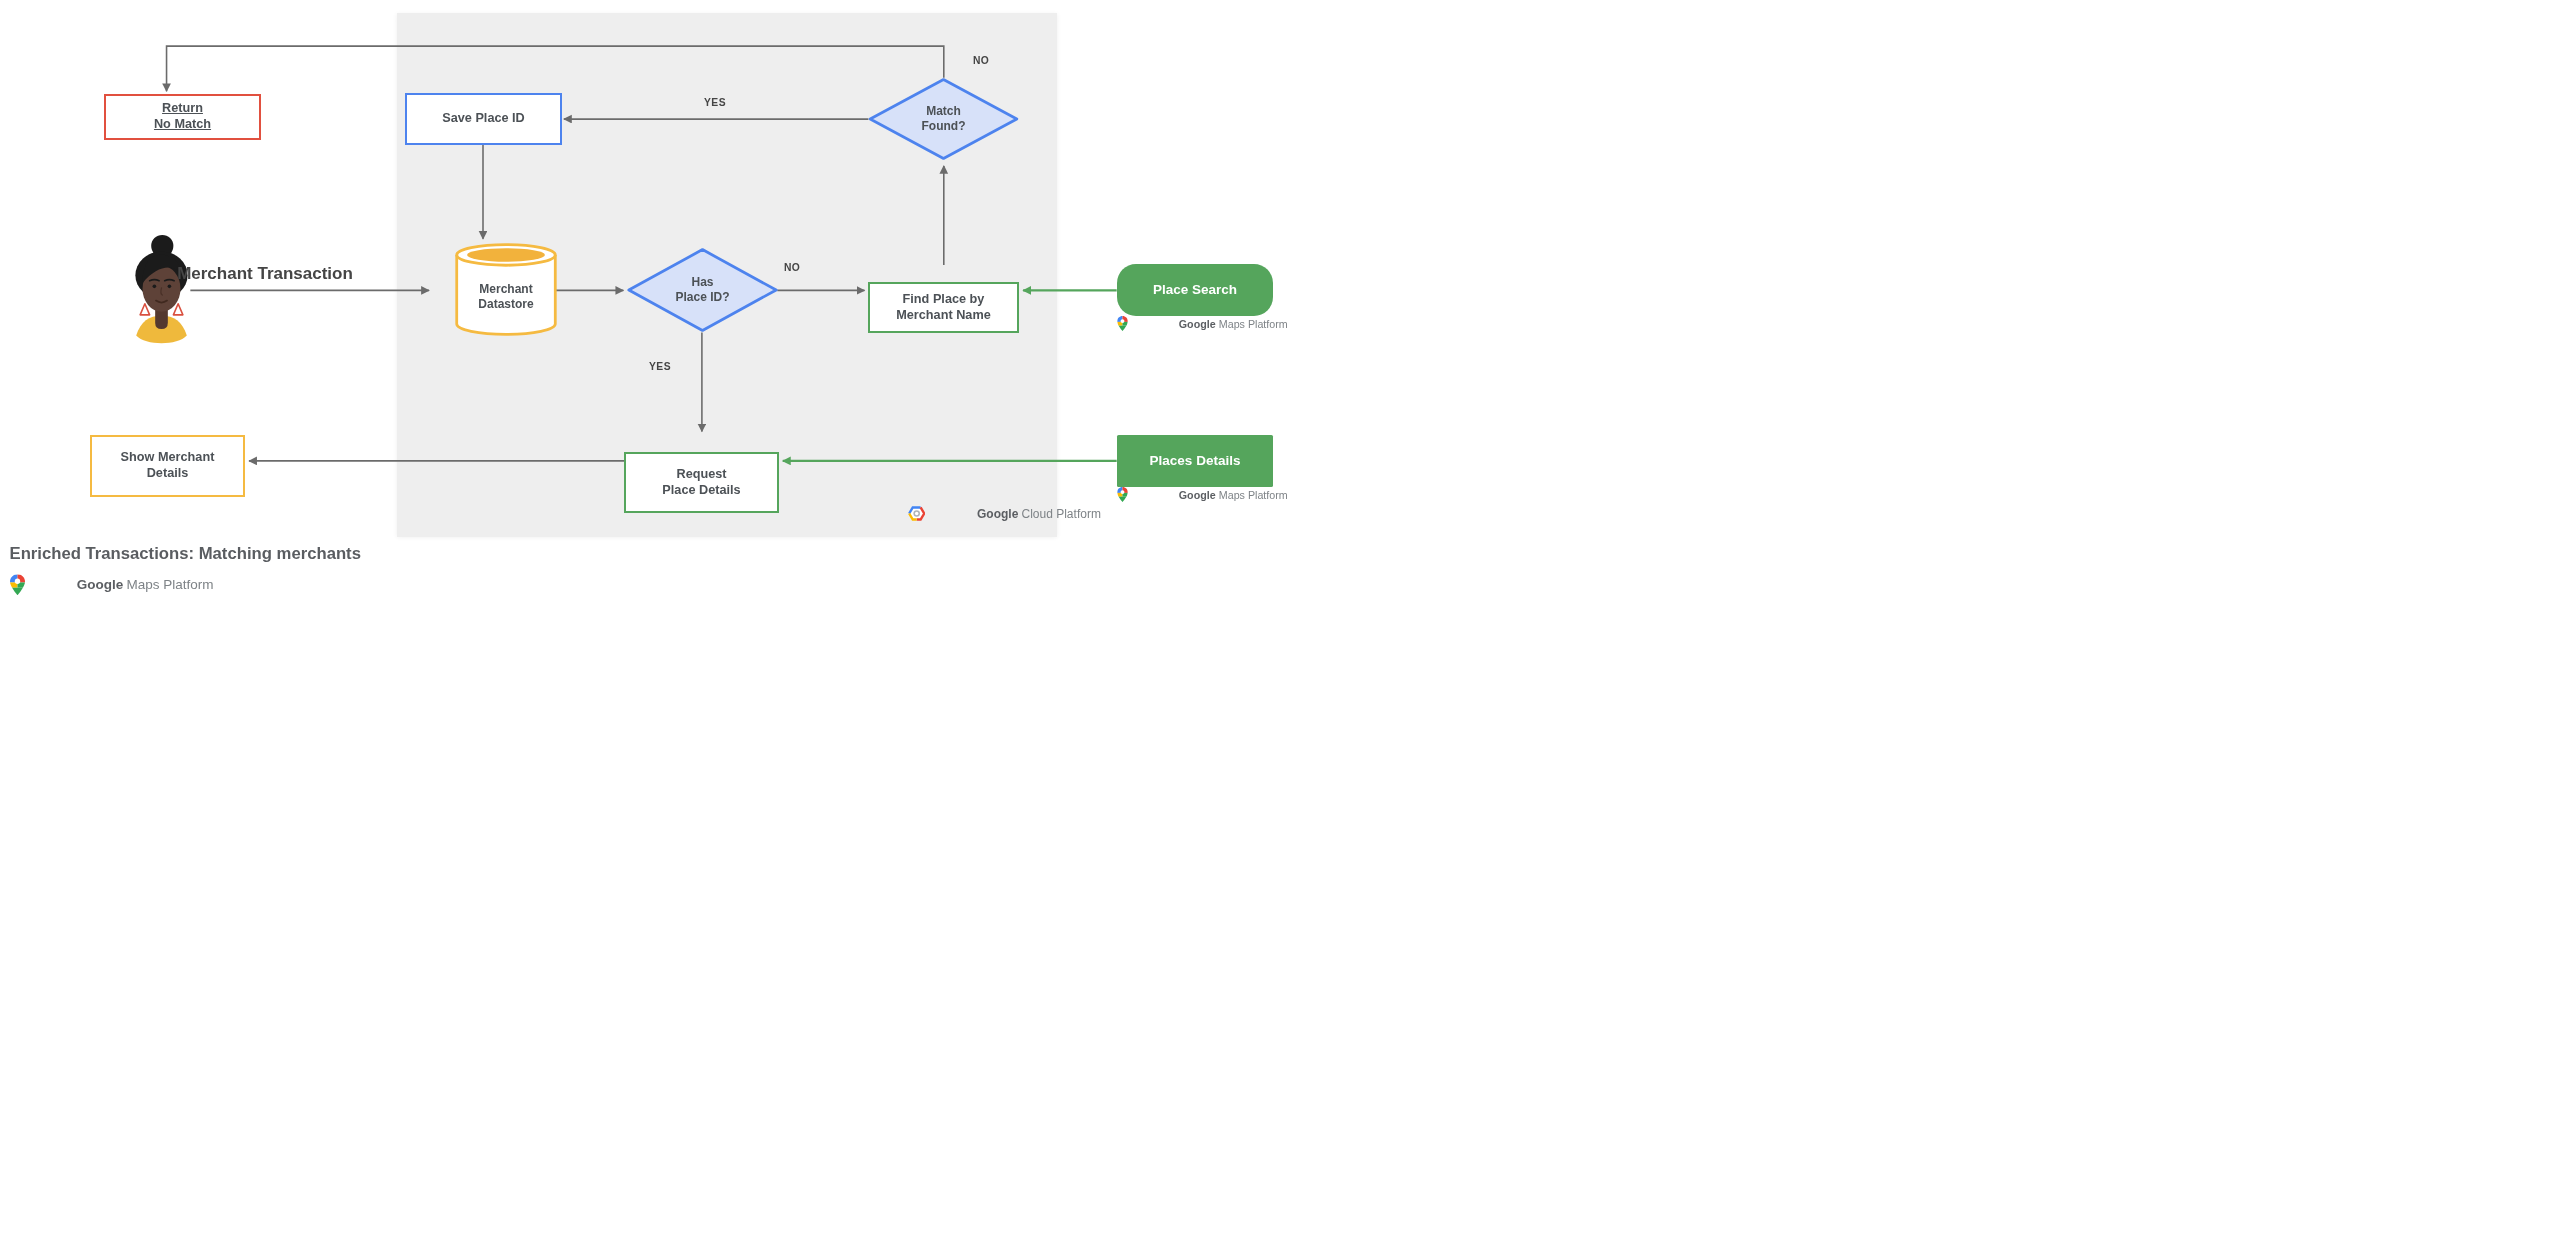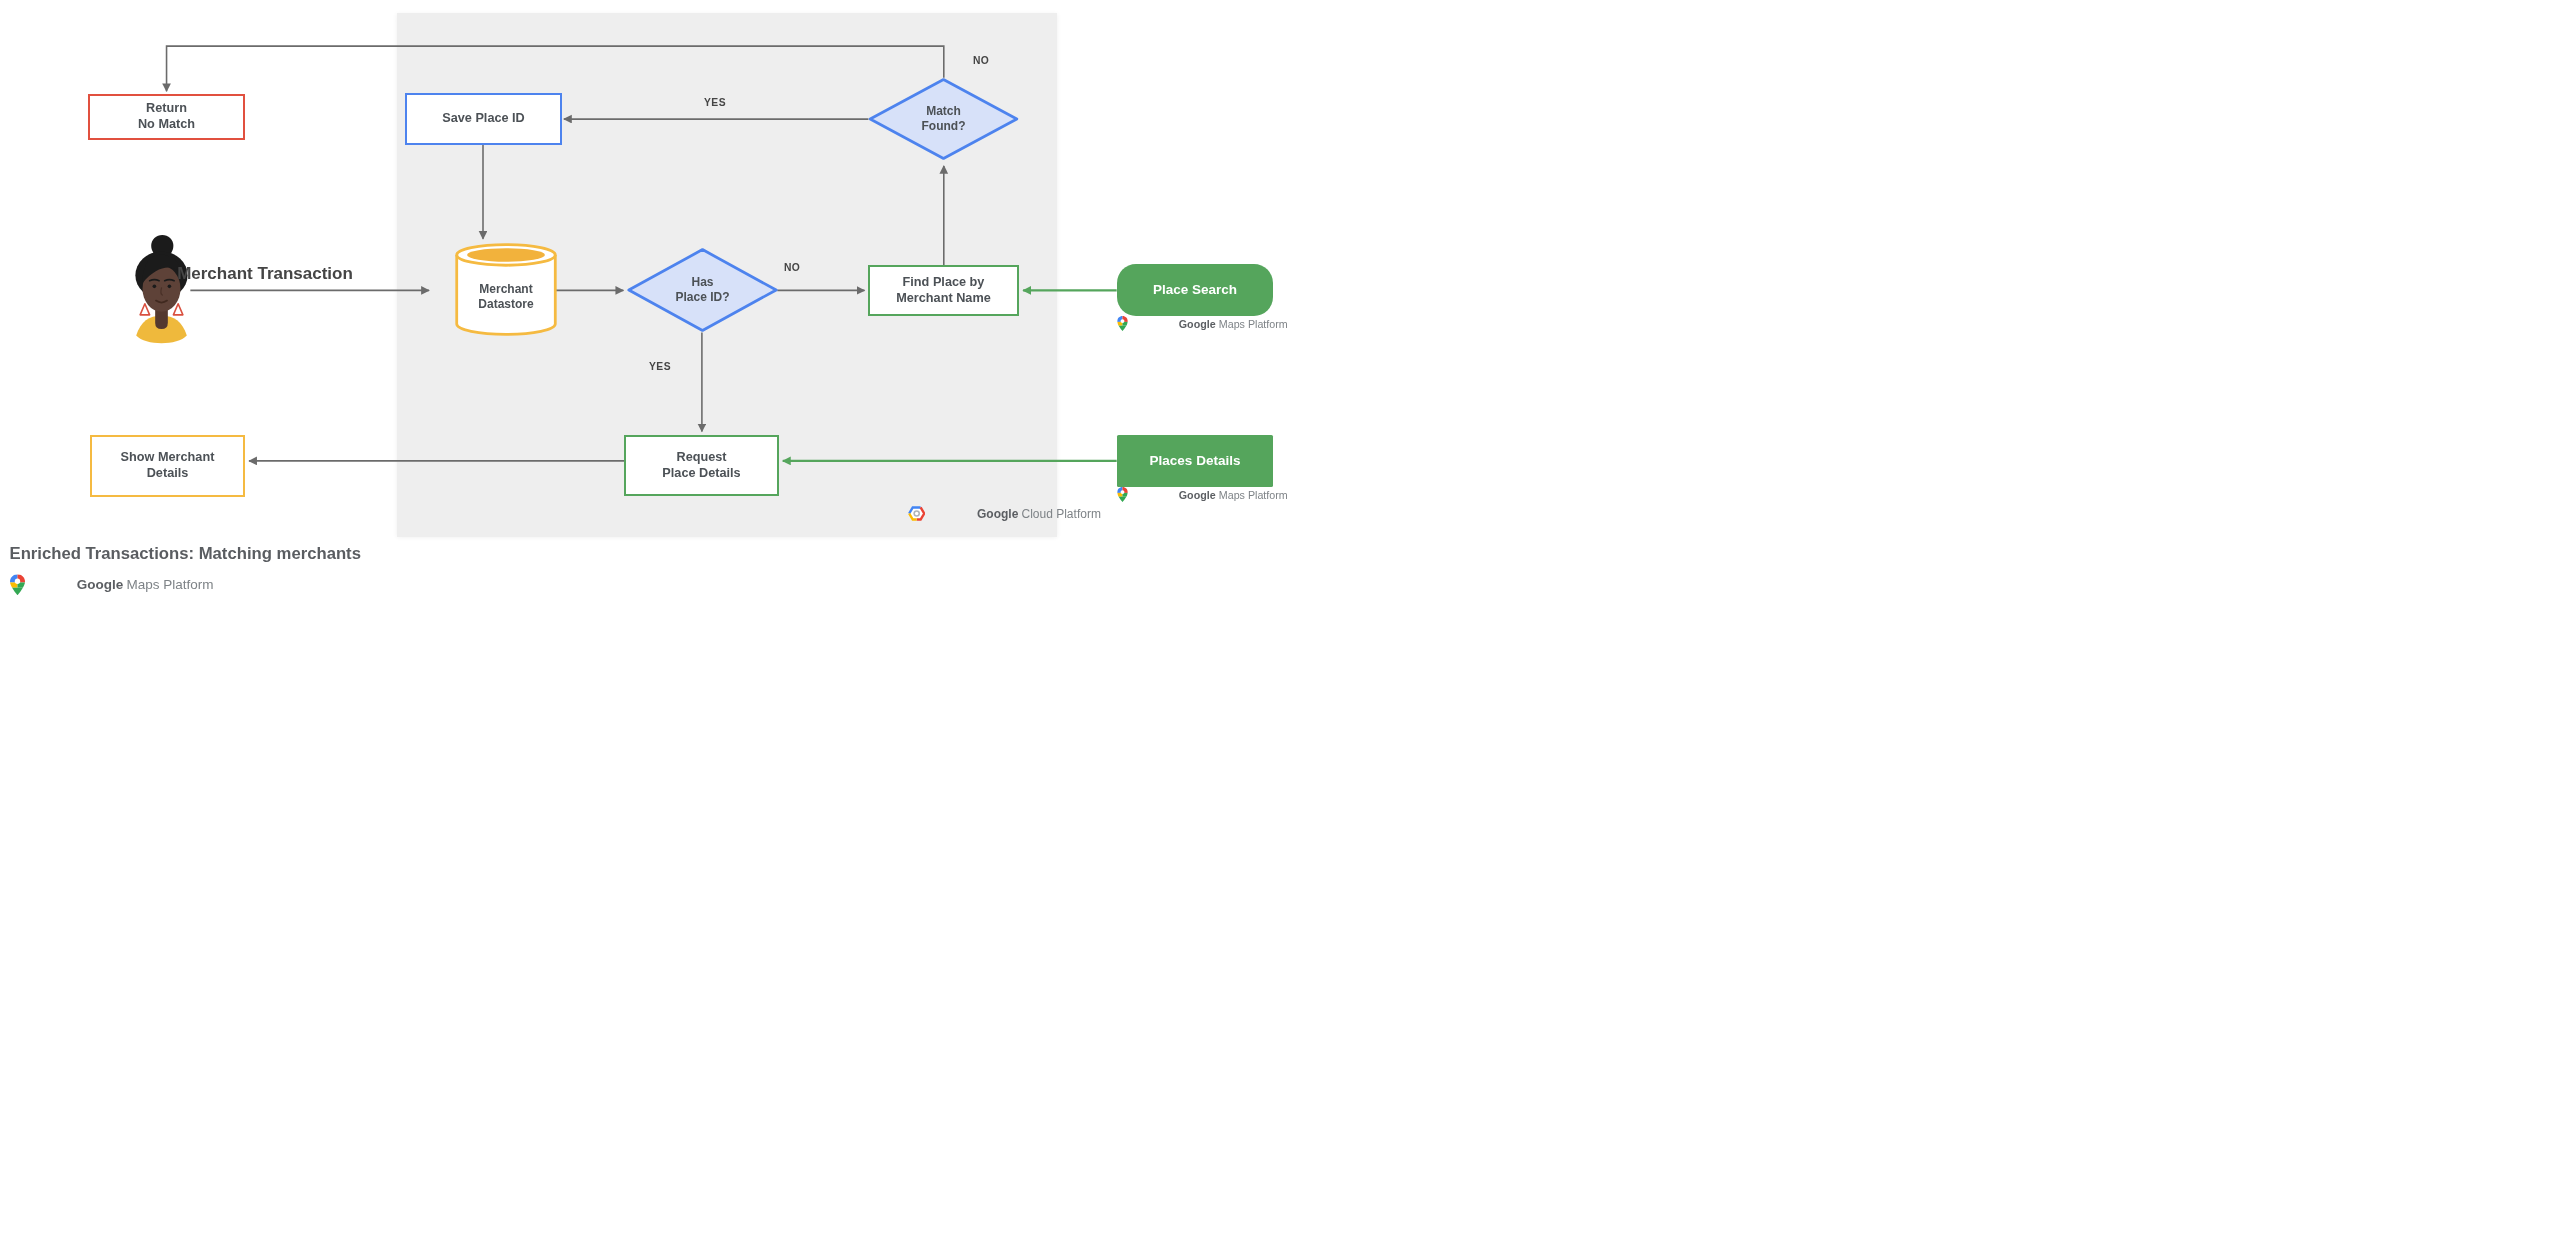--- a/index.html
+++ b/index.html
@@ -96,7 +96,7 @@
     </svg>
   </div>
 
-  <div class="node box-red" style="left:88px;top:94px;width:157px;height:46px;">
+  <div class="node box-red" style="left:104px;top:94px;width:157px;height:46px;text-decoration:underline;">
     <span>Return</span>
     <span>No Match</span>
   </div>

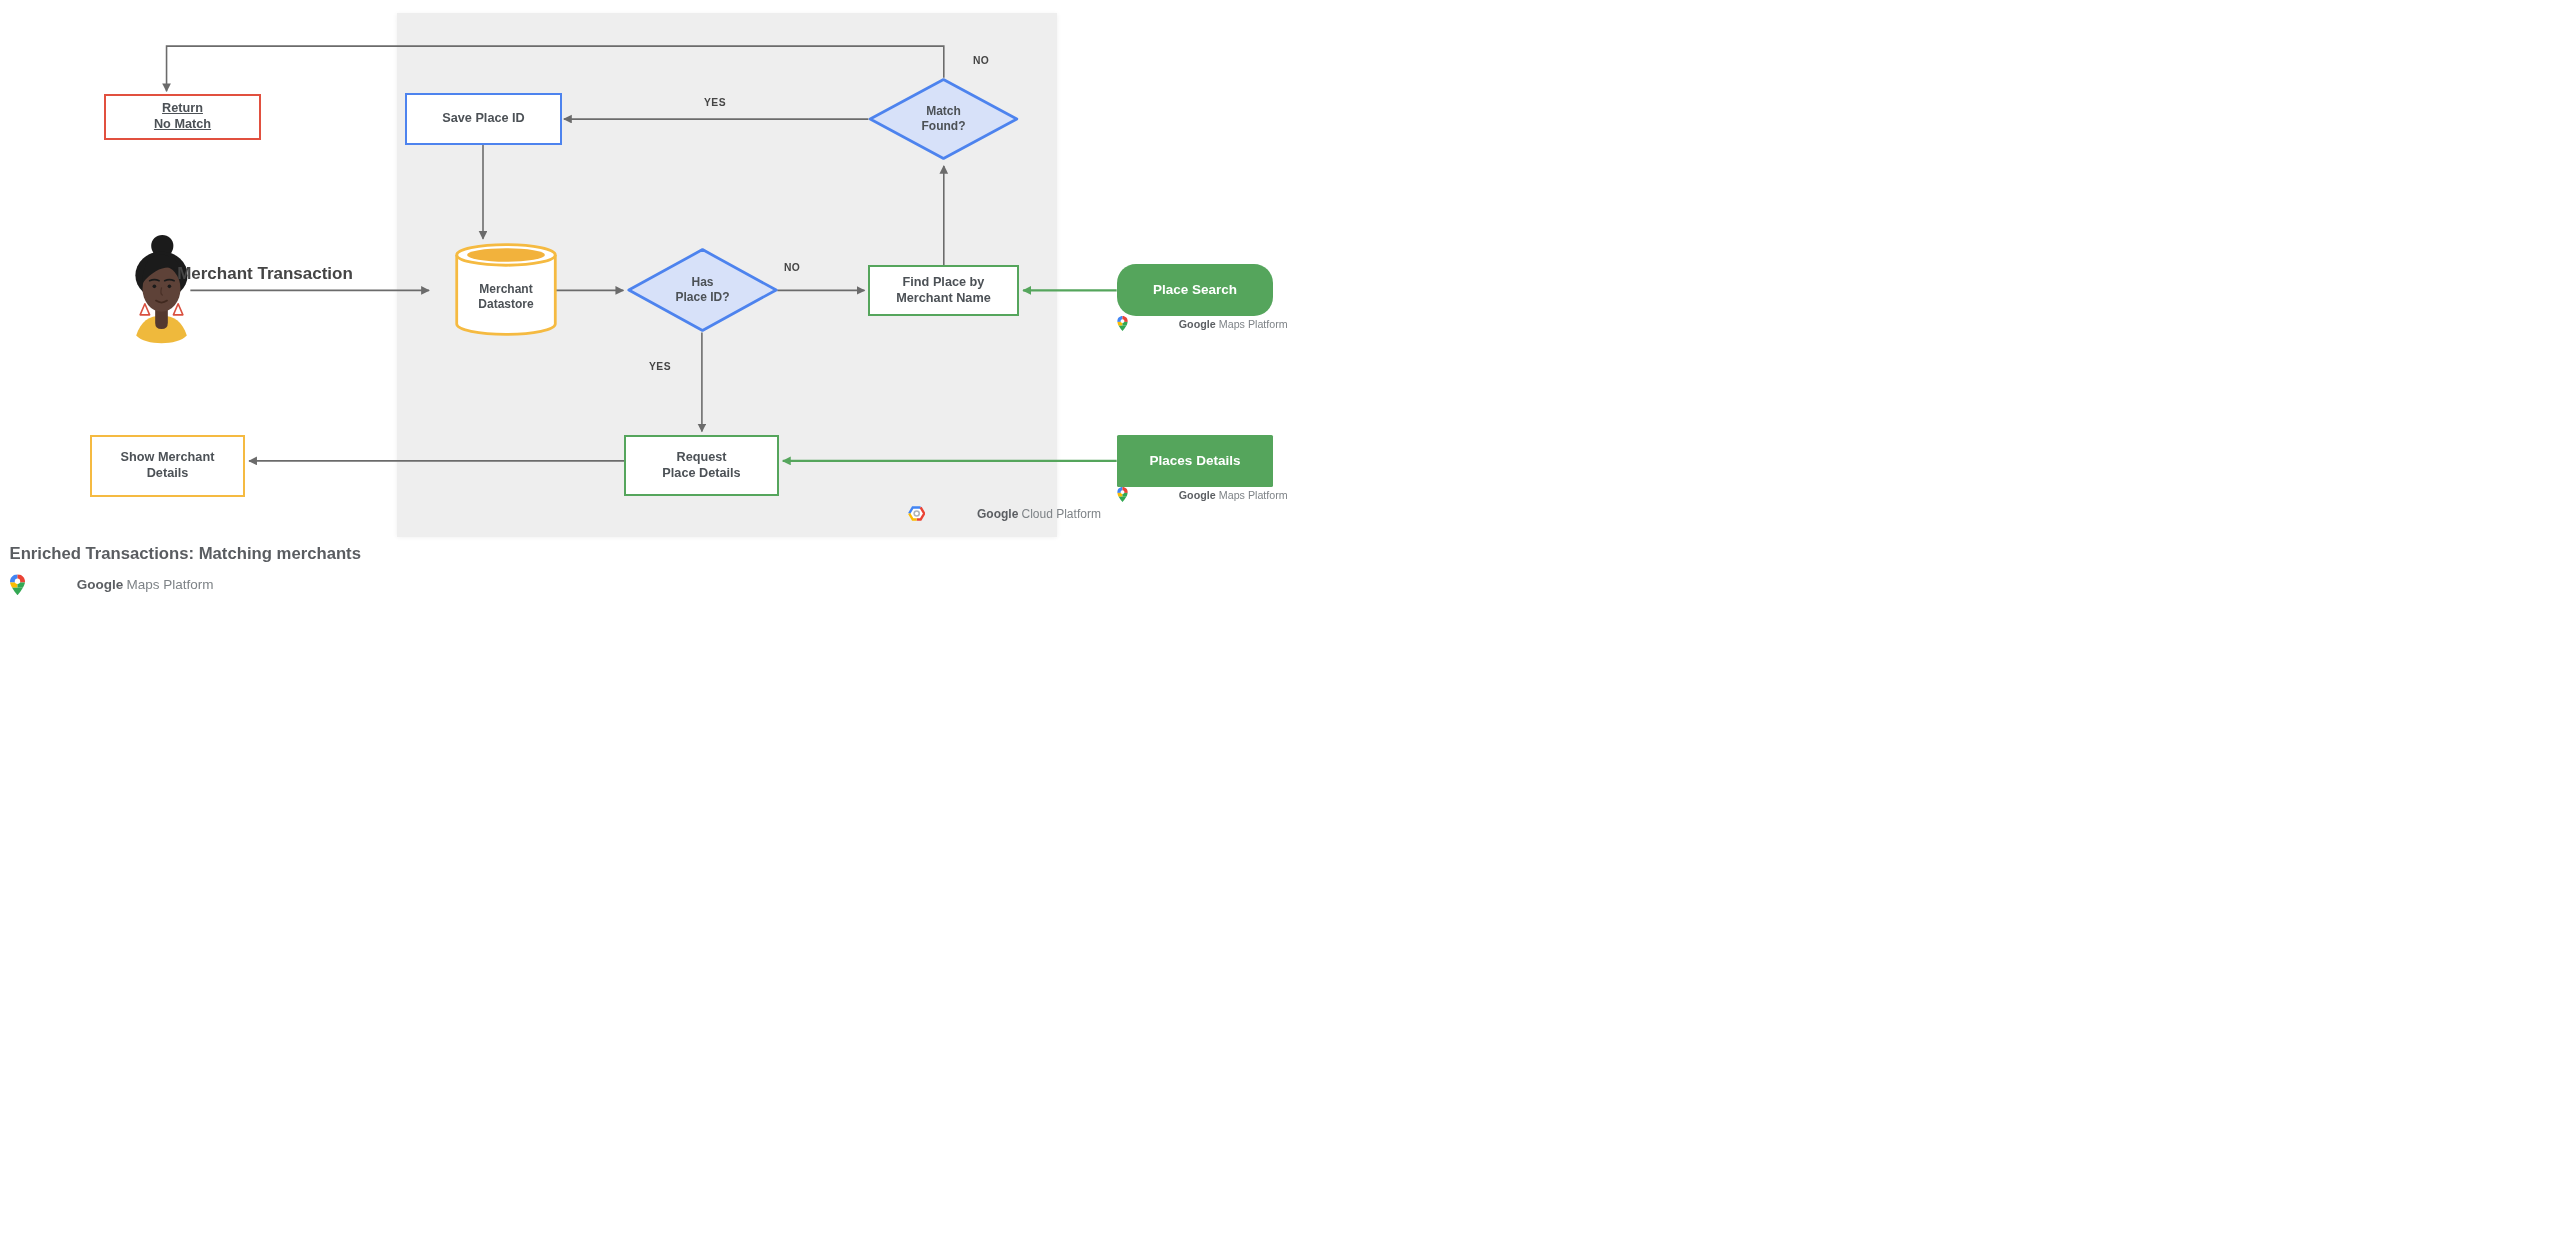--- a/index.html
+++ b/index.html
@@ -13,7 +13,7 @@
         font-weight:bold;font-size:12.7px;line-height:1.25;color:#4C5156;background:#fff;}
   .box-red{border:2.4px solid #E1503F;}
   .box-blue{border:2.4px solid #4D83EE;}
-  .box-green{border:2.4px solid #55A55C;}
+  .box-green{border:2.4px solid #55A55C;margin-top:17px;}
   .box-yellow{border:2.4px solid #F5BA41;}
   .box-green-fill{background:#55A55C;color:#ffffff;font-size:13.5px;border-radius:1.6px;}
   .diamond{position:absolute;z-index:3;background:transparent;}

